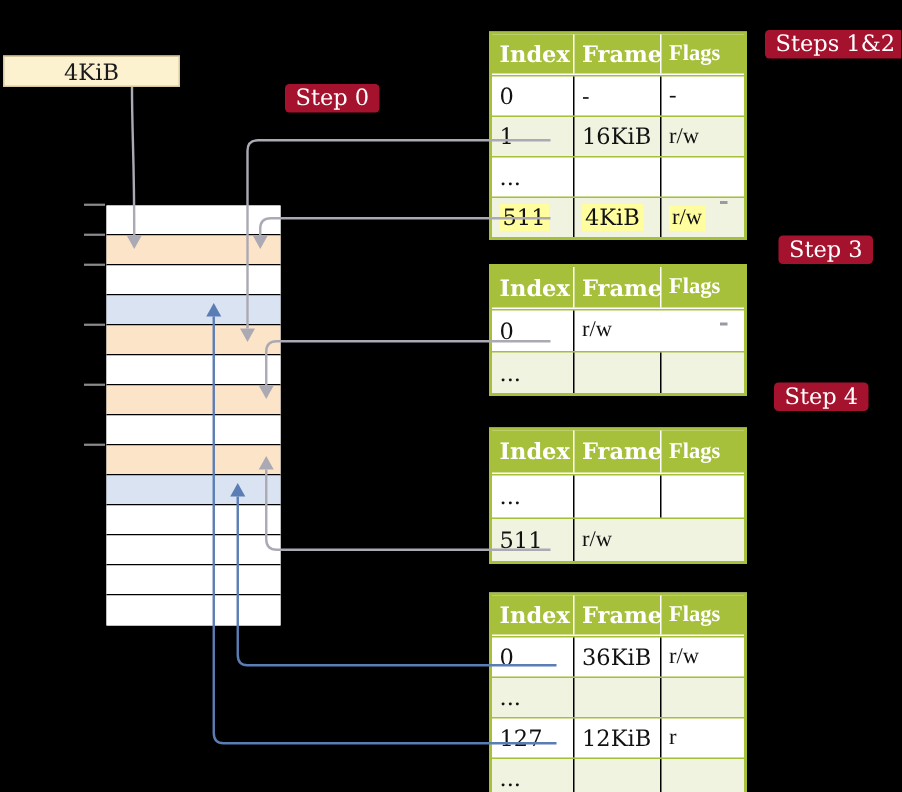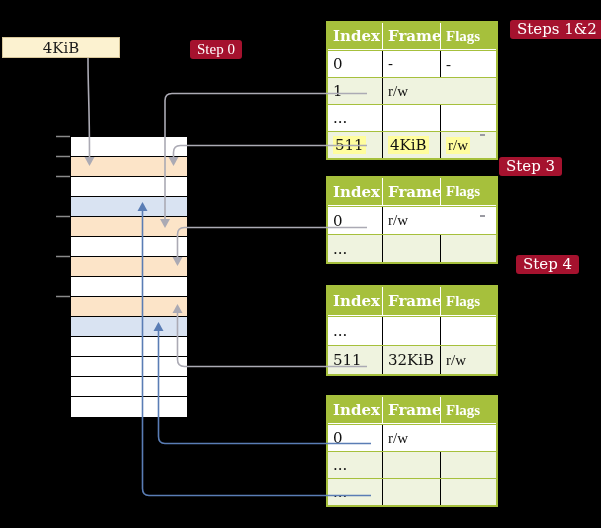--- a/index.html
+++ b/index.html
@@ -20,7 +20,7 @@
     font-size:15px;line-height:17px;padding:1px 7px;border-radius:3px;
     white-space:nowrap;
   }
-  #step0{left:190px;top:40px;font-family:Liberation Serif, serif;}
+  #step0{left:190px;top:56px;}
   #steps12{left:510px;top:20px;}
   #step3{left:499px;top:157px;}
   #step4{left:516px;top:255px;}

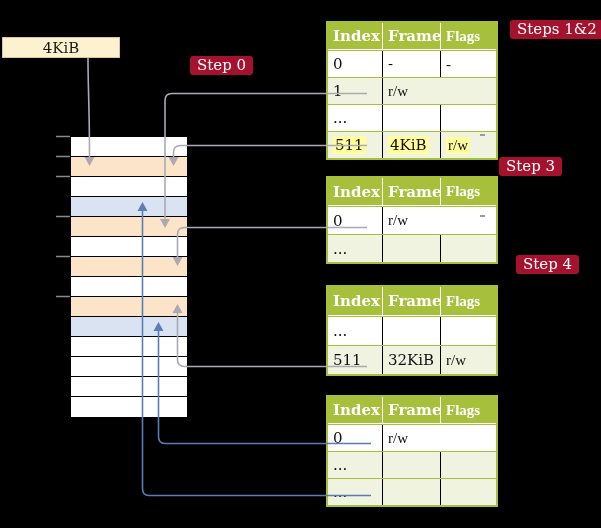--- a/index.html
+++ b/index.html
@@ -112,6 +112,9 @@
       <div class="prow shade">
         <div class="pcell">
           <span>1</span>
+        </div>
+        <div class="pcell">
+          <span>16KiB</span>
         </div>
         <div class="pcell">
           <span>r/w</span>

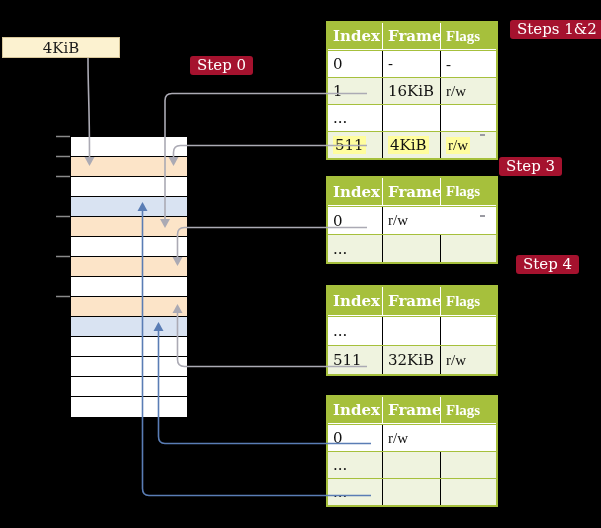--- a/index.html
+++ b/index.html
@@ -22,7 +22,7 @@
   }
   #step0{left:190px;top:56px;}
   #steps12{left:510px;top:20px;}
-  #step3{left:499px;top:157px;}
+  #step3{left:519px;top:157px;}
   #step4{left:516px;top:255px;}
   
   .mem-col{

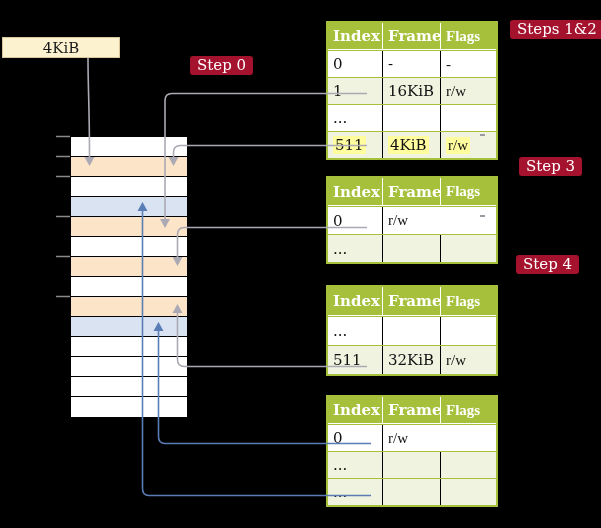--- a/index.html
+++ b/index.html
@@ -177,9 +177,6 @@
       <div class="prow shade">
         <div class="pcell">
           <span>511</span>
-        </div>
-        <div class="pcell">
-          <span>32KiB</span>
         </div>
         <div class="pcell">
           <span>r/w</span>

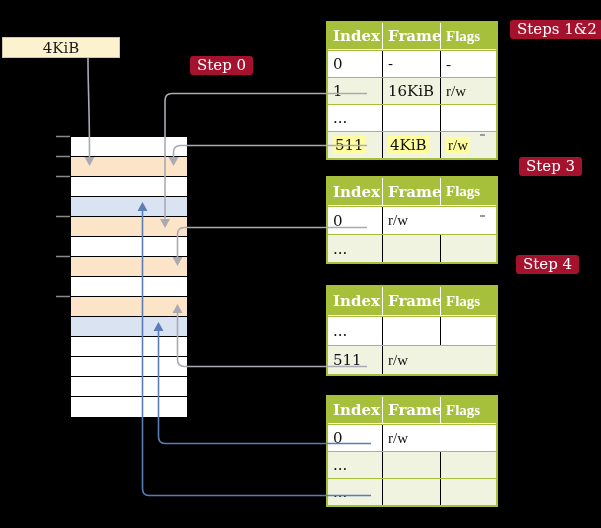--- a/index.html
+++ b/index.html
@@ -192,6 +192,9 @@
       <div class="prow">
         <div class="pcell">
           <span>0</span>
+        </div>
+        <div class="pcell">
+          <span>36KiB</span>
         </div>
         <div class="pcell">
           <span>r/w</span>

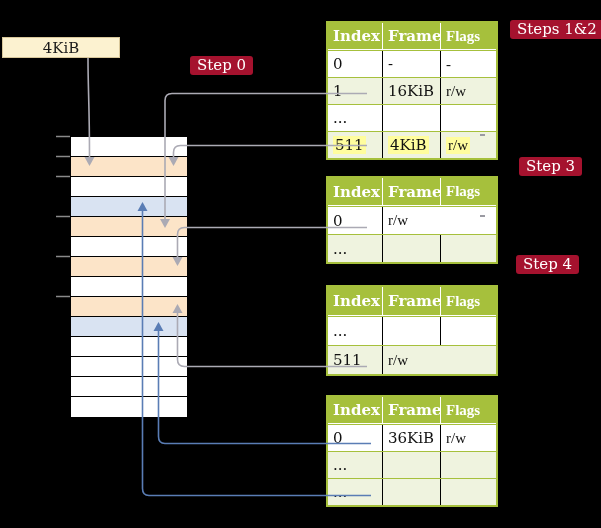--- a/index.html
+++ b/index.html
@@ -206,6 +206,17 @@
         </div>
         <div class="pcell"></div>
         <div class="pcell"></div>
+      </div>
+      <div class="prow">
+        <div class="pcell">
+          <span>127</span>
+        </div>
+        <div class="pcell">
+          <span>12KiB</span>
+        </div>
+        <div class="pcell">
+          <span>r</span>
+        </div>
       </div>
       <div class="prow shade">
         <div class="pcell">

